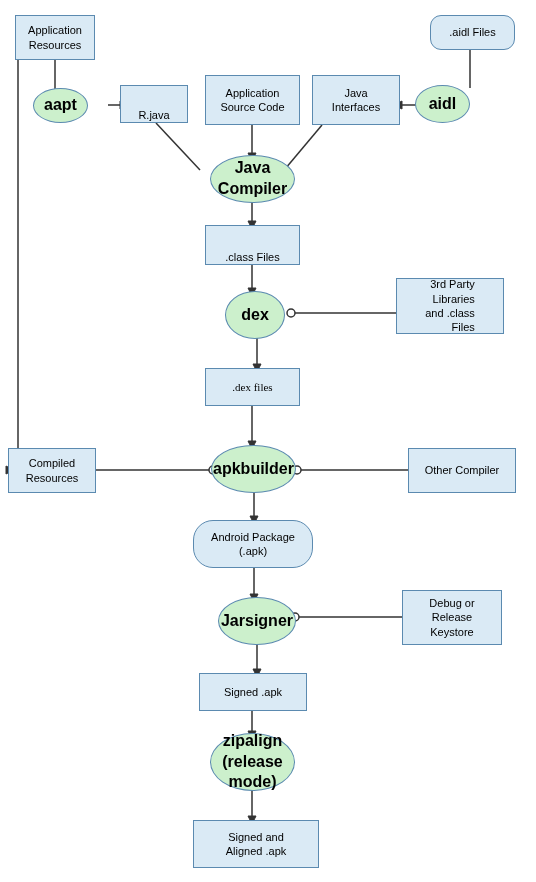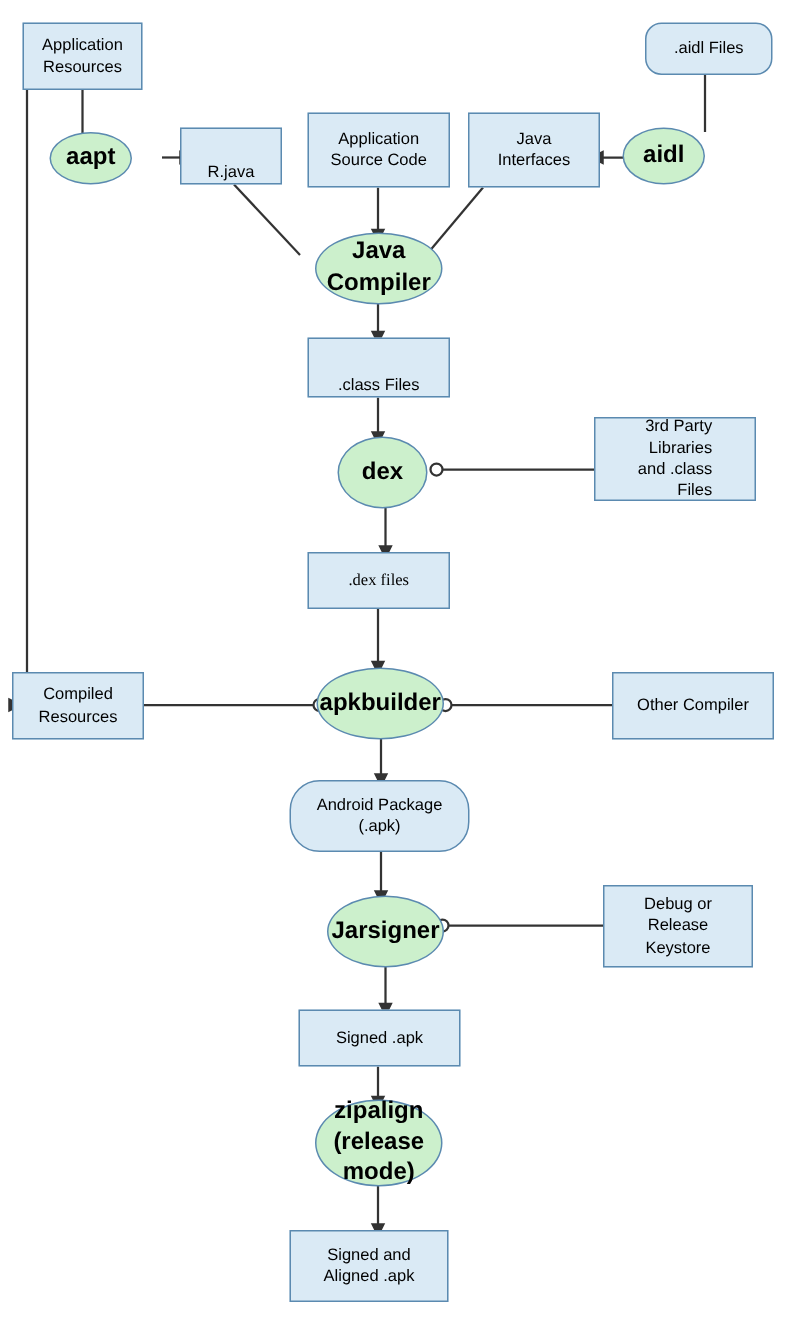--- a/index.html
+++ b/index.html
@@ -211,7 +211,7 @@
     <span>zipalign<br>(release<br>mode)</span>
   </div>
 
-  <div class="box" style="left:193px; top:820px; width:106px; height:48px;justify-content:center;">
+  <div class="box" style="left:193px; top:820px; width:126px; height:48px;justify-content:center;">
     <span>Signed and<br>Aligned .apk</span>
   </div>
 

